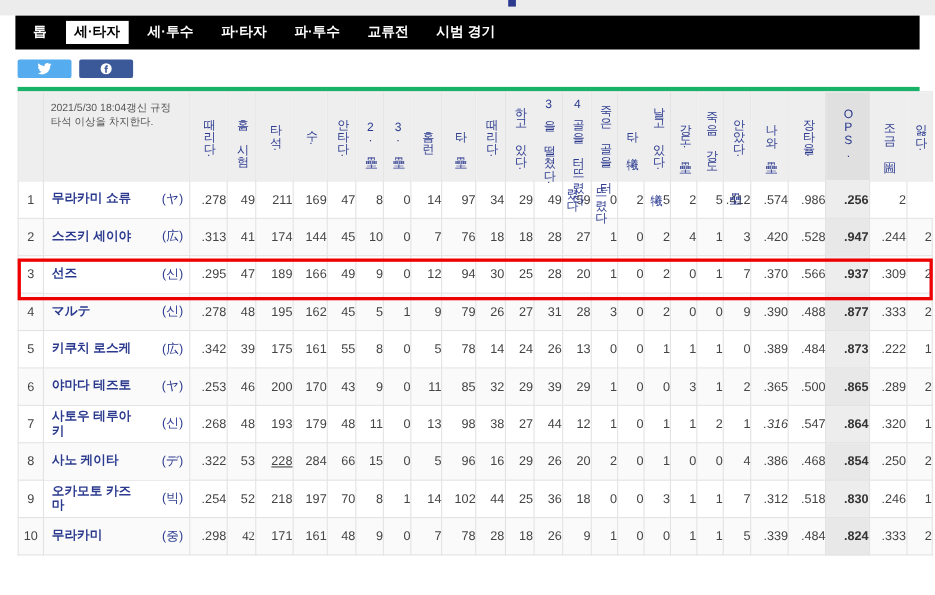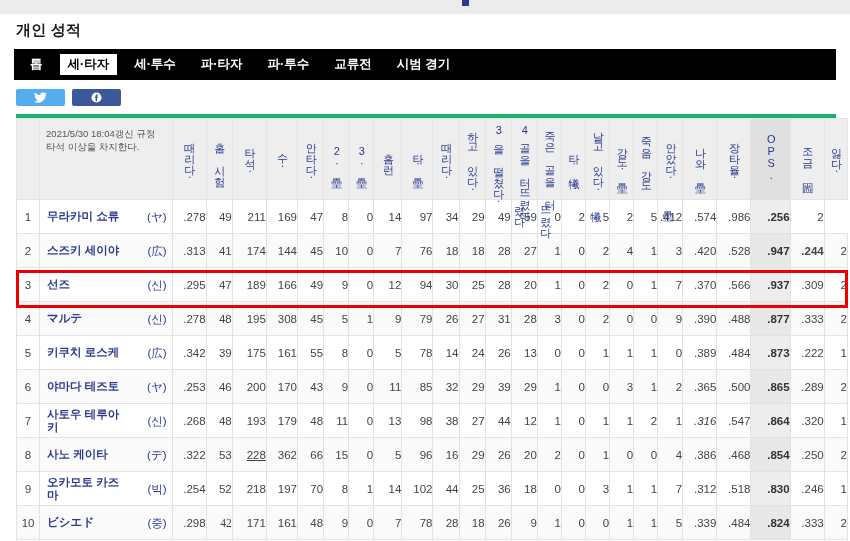--- a/index.html
+++ b/index.html
@@ -208,7 +208,6 @@
 
 <div class="page">
 
-  <div class="page-title">개인 성적</div>
 
   <div class="navbar" id="navbar">
       <div class="tab">톱</div>

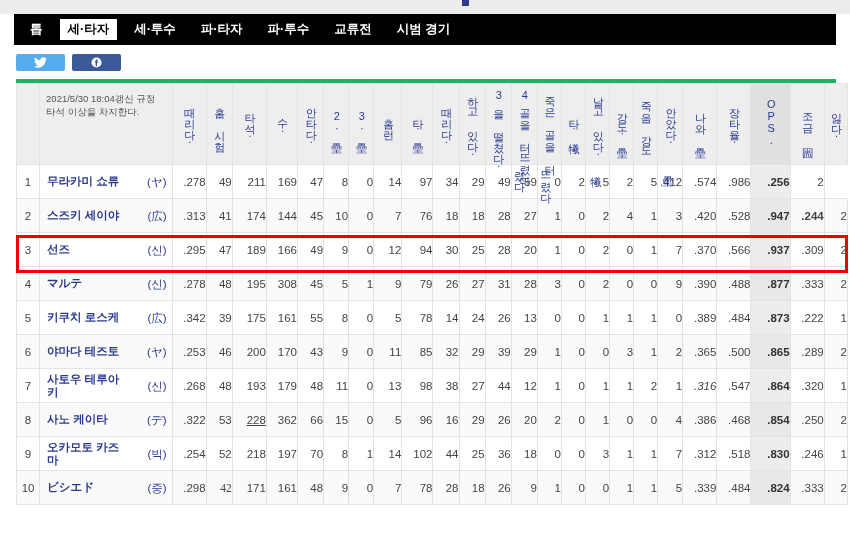--- a/index.html
+++ b/index.html
@@ -414,7 +414,7 @@
             <td style="width: 33px;">.420</td>
             <td style="width: 33px;">.528</td>
             <td class="ops" style="width: 38px;">.947</td>
-            <td style="width: 33px; font-weight: bold;">.244</td>
+            <td style="width: 33px;">.244</td>
             <td style="width: 22px;">2</td>
           </tr>
           <tr>

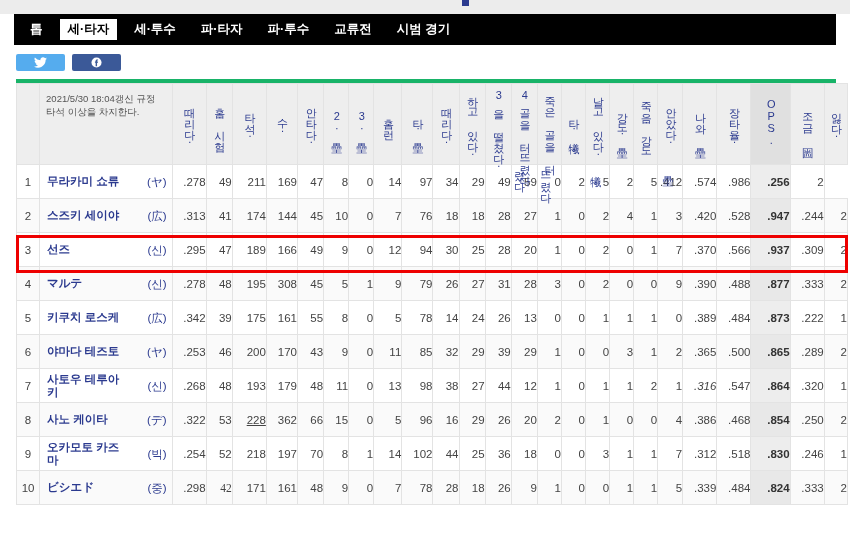--- a/index.html
+++ b/index.html
@@ -451,7 +451,7 @@
             <td style="width: 33px;">.278</td>
             <td style="width: 25px;">48</td>
             <td style="width: 33px;">195</td>
-            <td style="width: 30px;">308</td>
+            <td style="width: 30px;">162</td>
             <td style="width: 25px;">45</td>
             <td style="width: 24px;">5</td>
             <td style="width: 24px;">1</td>

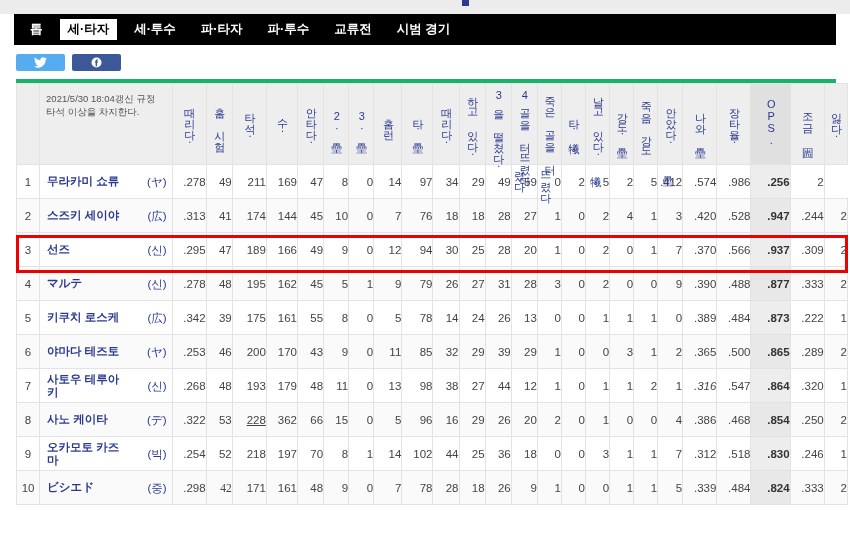--- a/index.html
+++ b/index.html
@@ -563,7 +563,7 @@
             <td style="width: 33px;">.322</td>
             <td style="width: 25px;">53</td>
             <td style="width: 33px; text-decoration: underline;">228</td>
-            <td style="width: 30px;">362</td>
+            <td style="width: 30px;">284</td>
             <td style="width: 25px;">66</td>
             <td style="width: 24px;">15</td>
             <td style="width: 24px;">0</td>

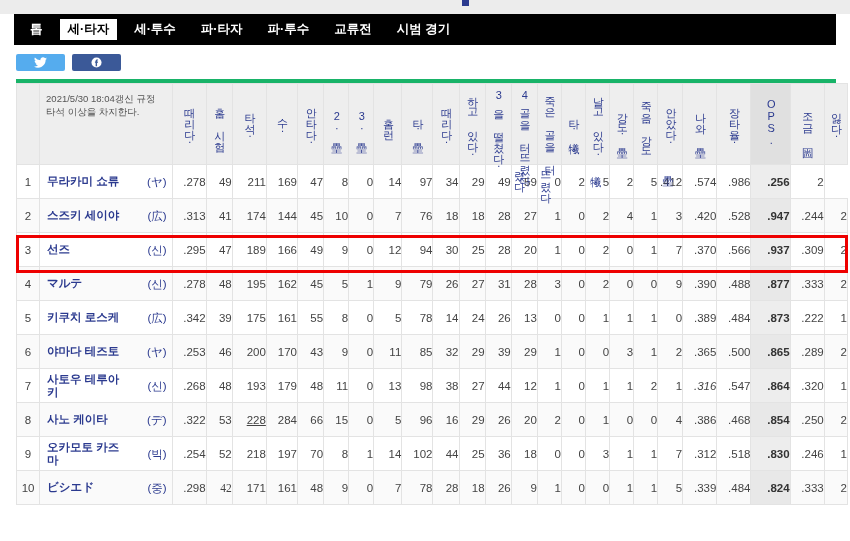--- a/index.html
+++ b/index.html
@@ -615,7 +615,7 @@
           </tr>
           <tr>
             <td class="rank" style="width: 22px;">10</td>
-            <td class="name" style="width: 120px;"><span class="pname">ビシエド</span><span class="team">(중)</span></td>
+            <td class="name" style="width: 120px;"><span class="pname">무라카미</span><span class="team">(중)</span></td>
             <td style="width: 33px;">.298</td>
             <td style="width: 25px; font-family: Liberation Serif, serif;">42</td>
             <td style="width: 33px;">171</td>

